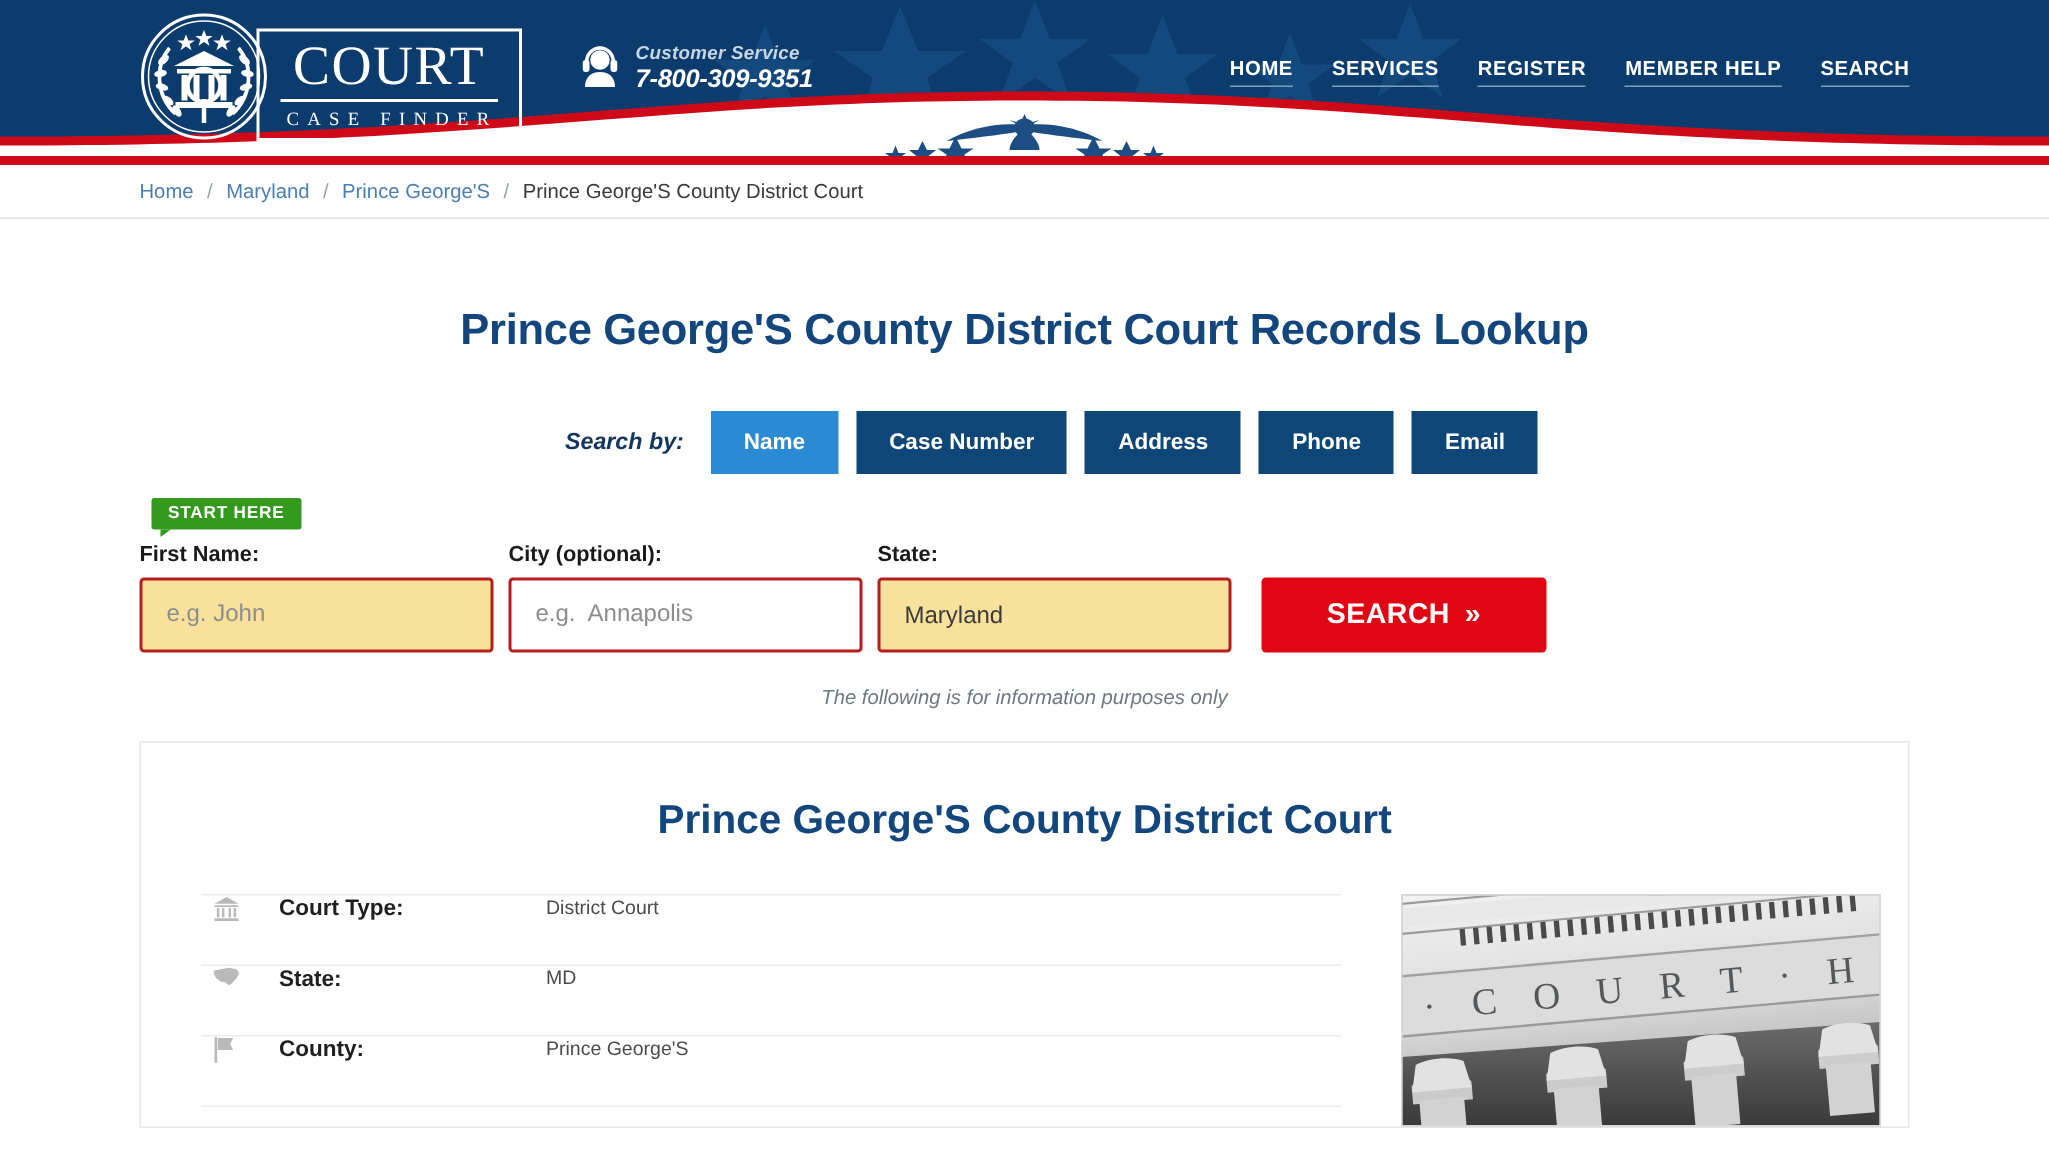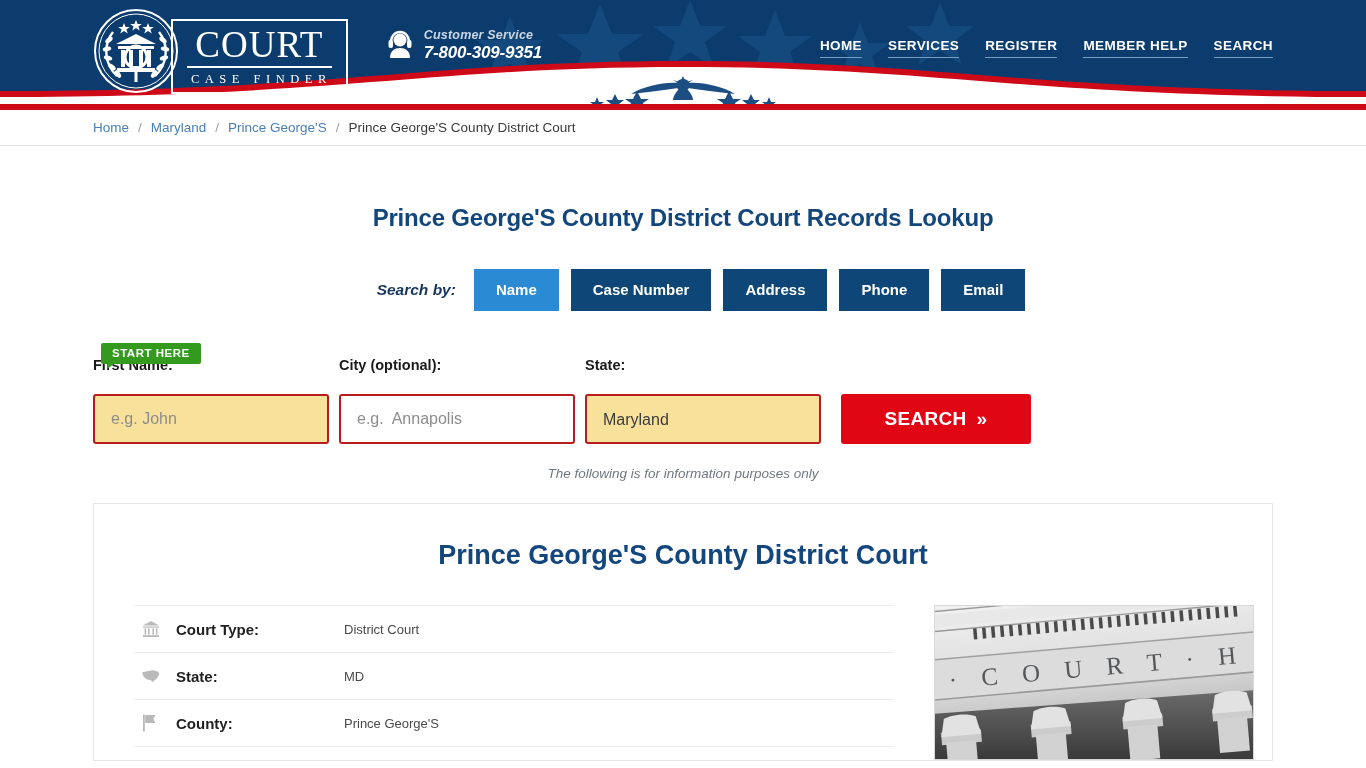--- a/index.html
+++ b/index.html
@@ -137,7 +137,7 @@
   .page-title {
     text-align: center;
     color: #12467c;
-    font-size: 24px;
+    font-size: 29px;
     font-weight: bold;
     margin-top: 58px;
     letter-spacing: -.2px;

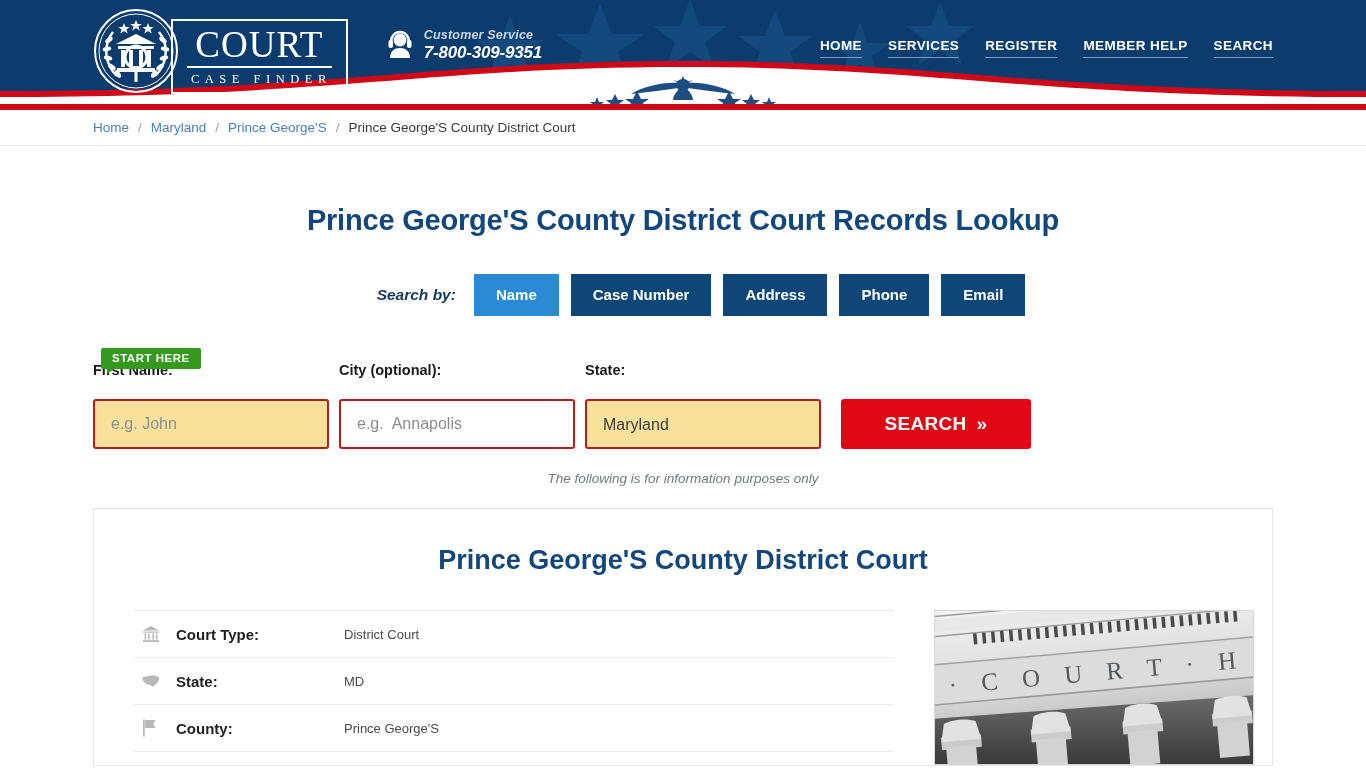--- a/index.html
+++ b/index.html
@@ -190,7 +190,6 @@
     letter-spacing: .5px;
     padding: 4px 11px 5px 11px;
     border-radius: 2px;
-    margin-top: 16px;
   }
   .start-here::after {
     content: "";

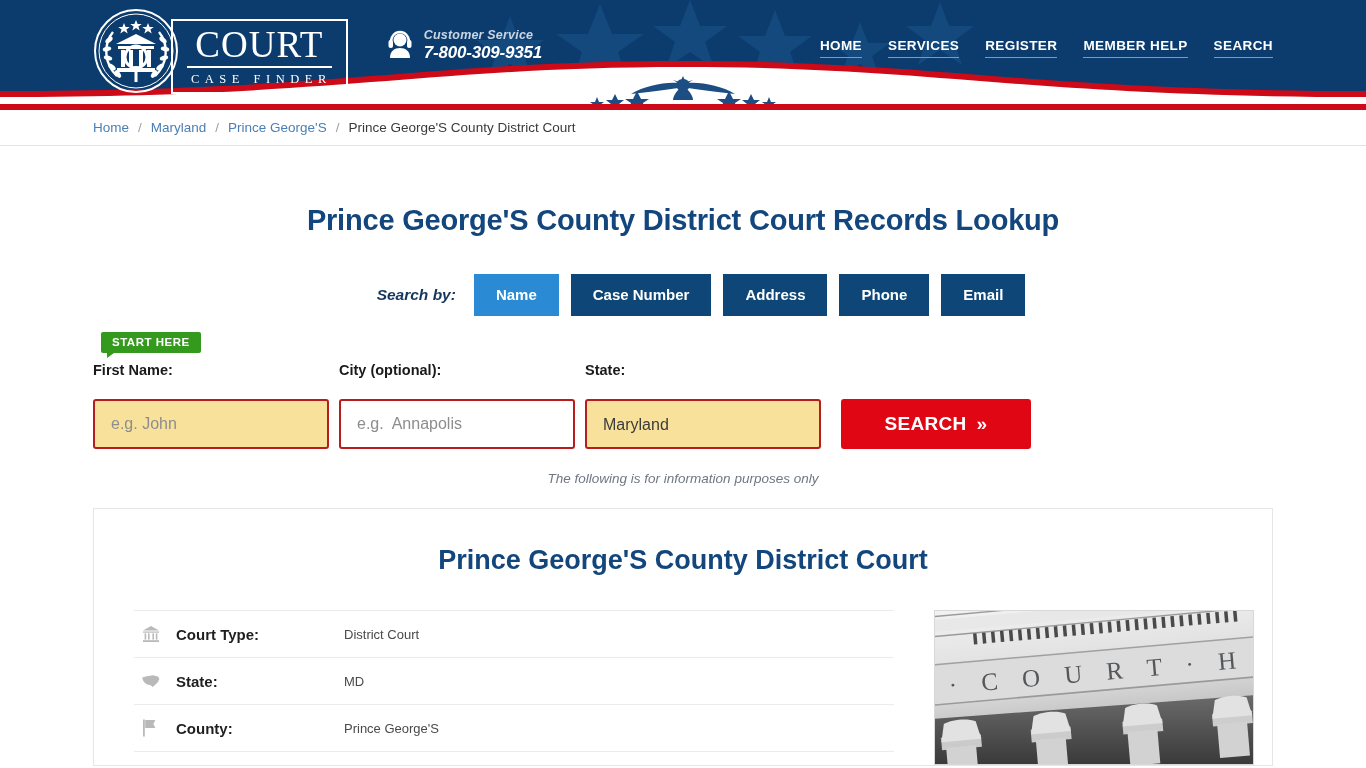--- a/index.html
+++ b/index.html
@@ -211,7 +211,7 @@
     font-size: 14.5px;
     font-weight: bold;
     color: #1a1a1a;
-    margin-bottom: 21px;
+    margin-bottom: 7px;
   }
   .field input, .field select {
     height: 50px;

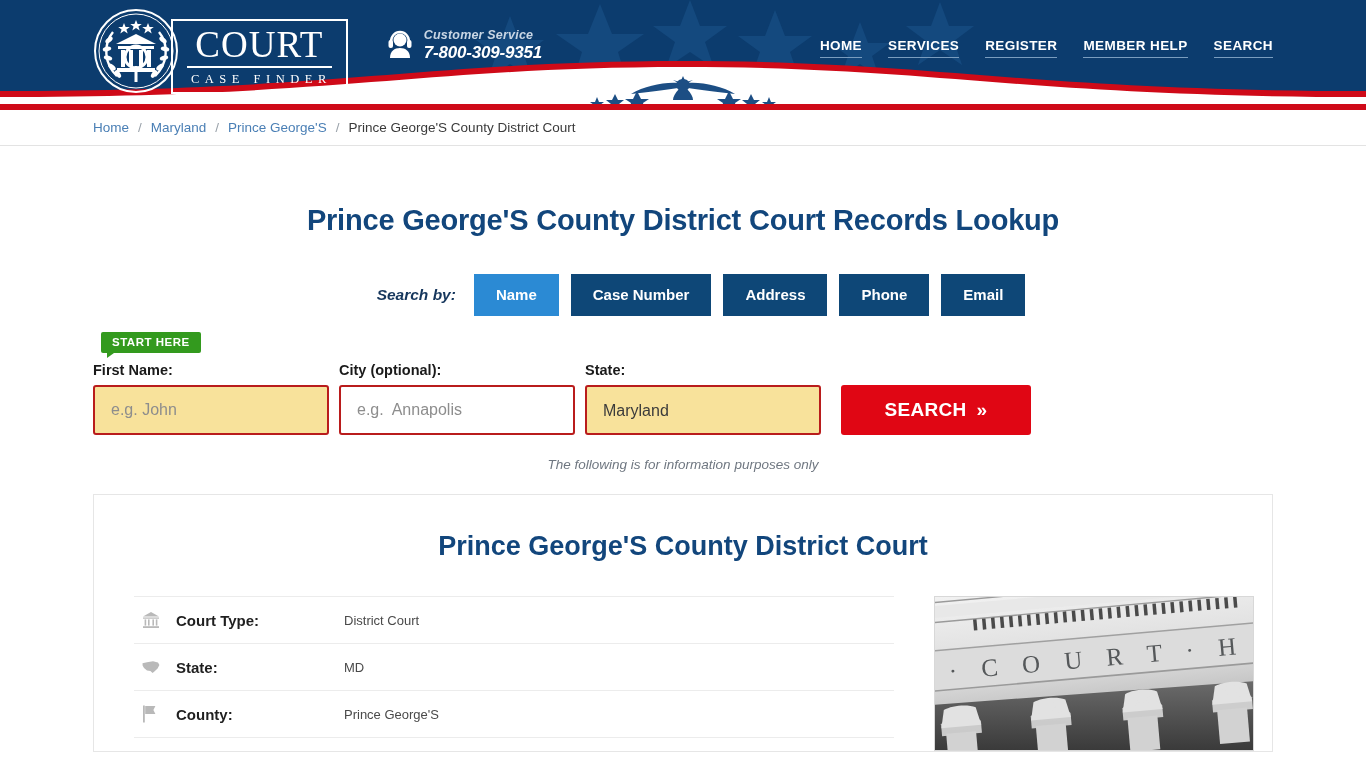--- a/index.html
+++ b/index.html
@@ -290,9 +290,10 @@
   .info-table { flex: 0 0 760px; }
   .info-row {
     display: flex;
-    align-items: center;
+    align-items: flex-start;
     border-top: 1px solid #ececec;
     height: 47px;
+    gap: 10px;
   }
   .info-row:first-child { border-top: 1px solid #ececec; }
   .info-icon {

